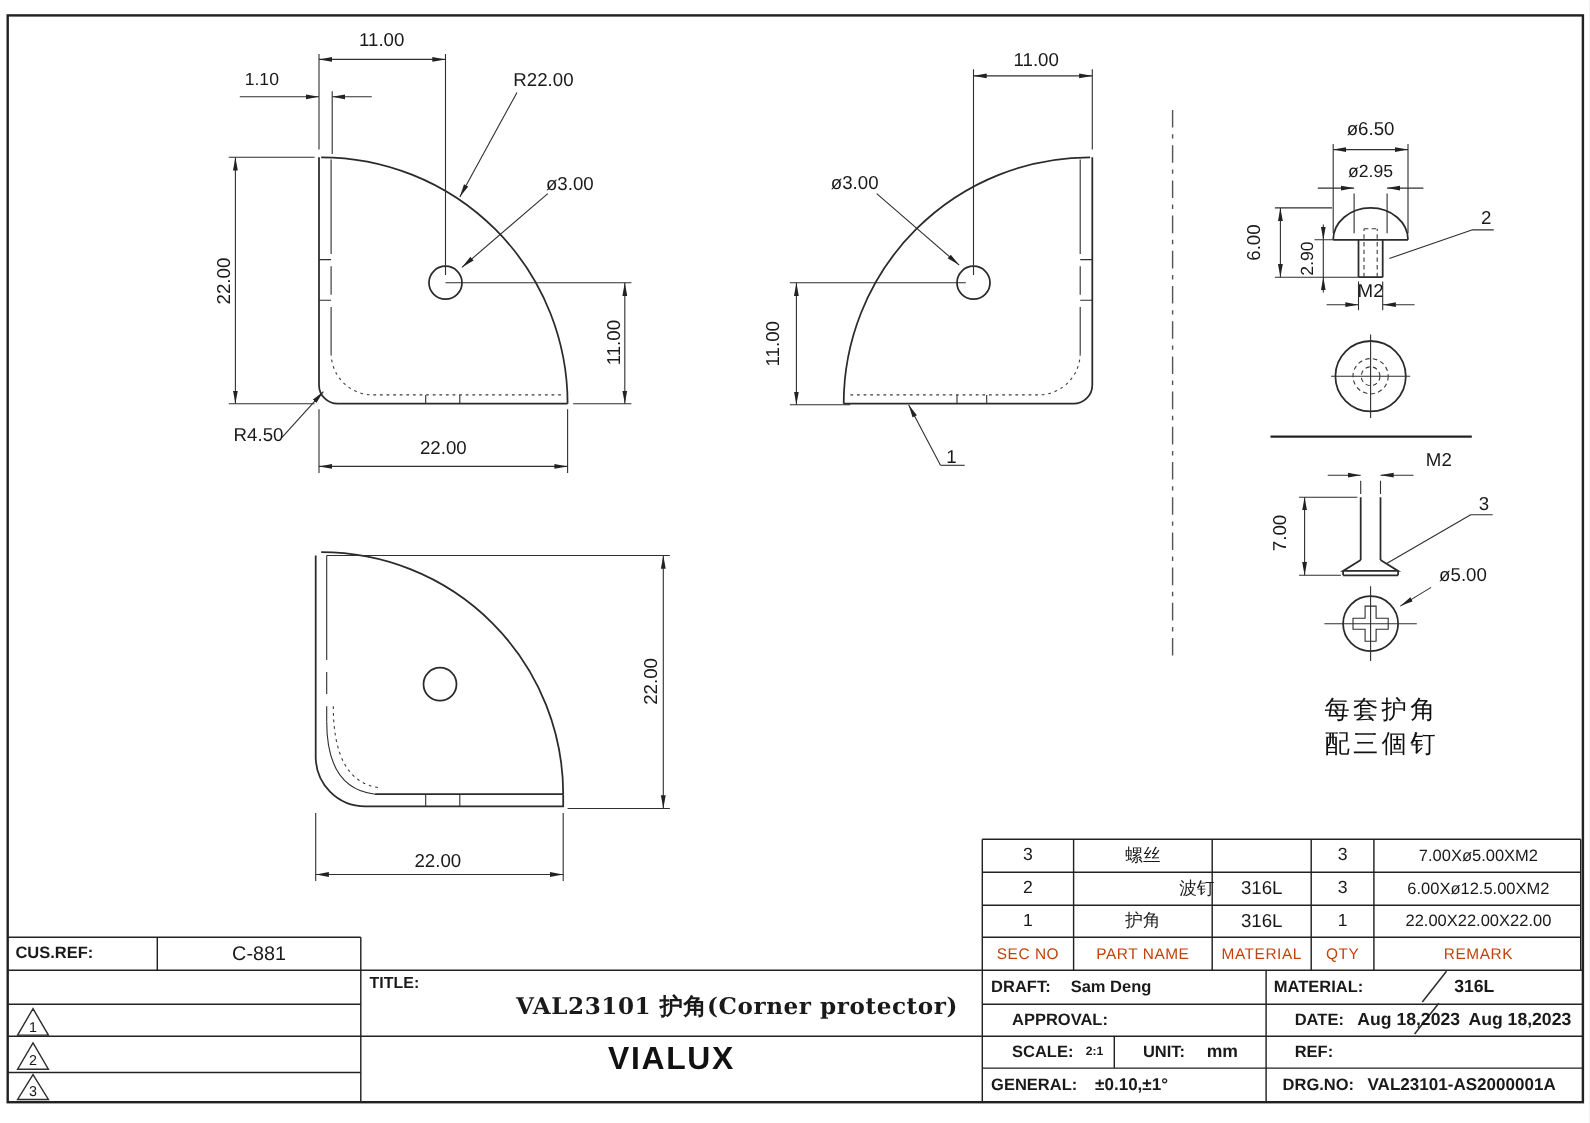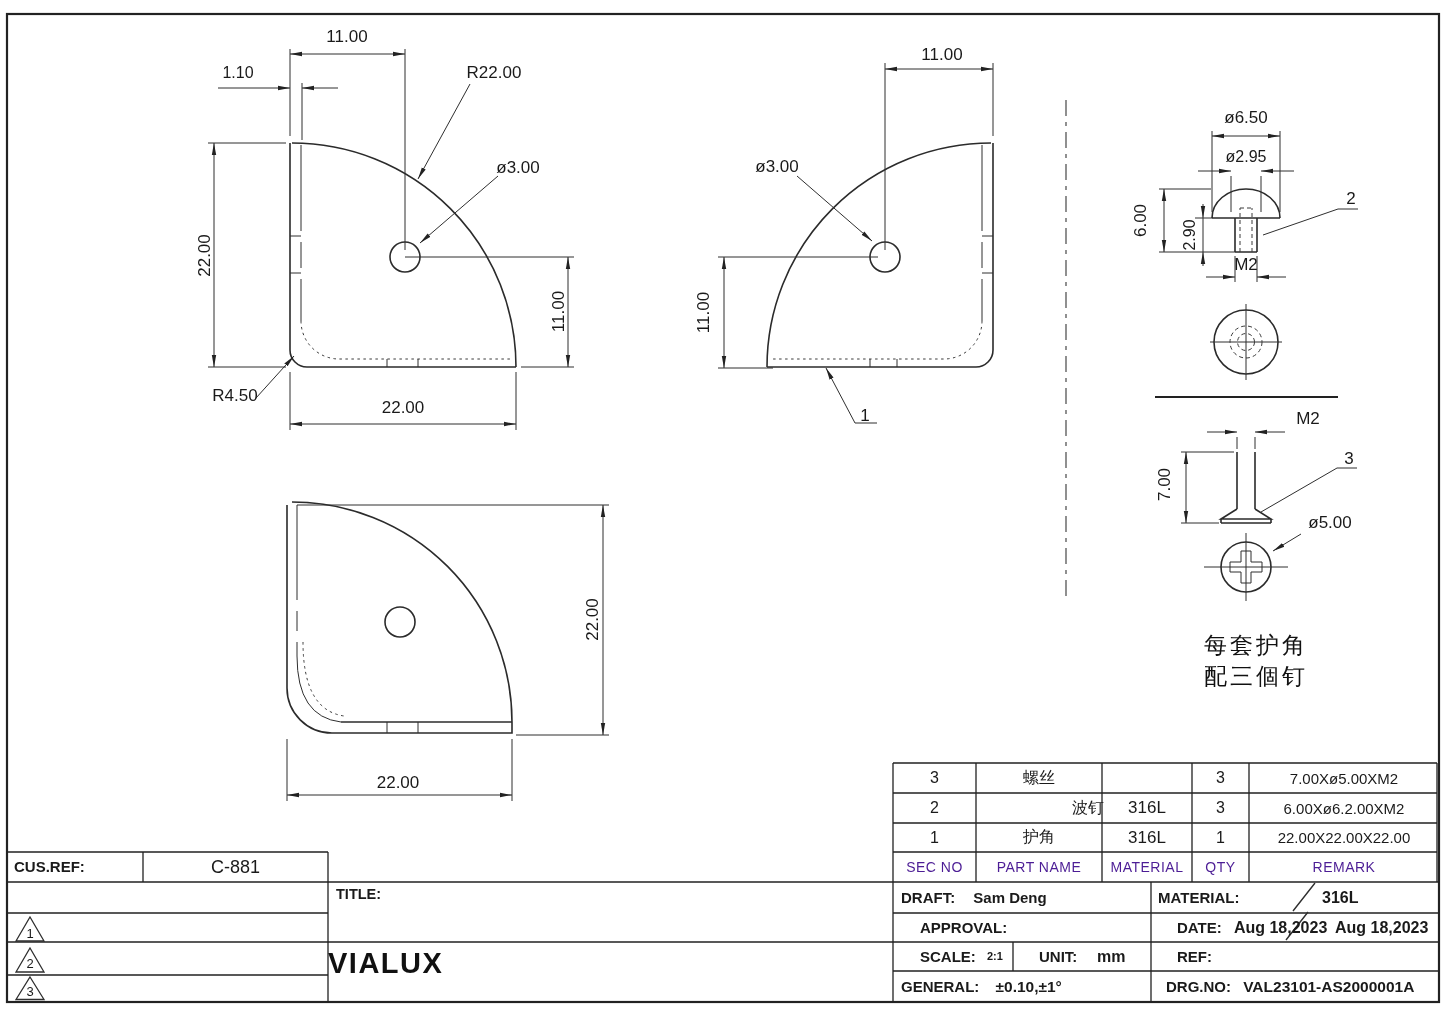--- a/index.html
+++ b/index.html
@@ -210,7 +210,7 @@
   <div class="tc" style="left:1032px;top:793px;width:112px;height:30px">波钉</div>
   <div class="tc md" style="left:1102px;top:793px;width:90px;height:30px">316L</div>
   <div class="tc" style="left:1192px;top:793px;width:57px;height:30px">3</div>
-  <div class="tc sm" style="left:1249px;top:793px;width:190px;height:30px">6.00Xø6.2.00XM2</div>
+  <div class="tc sm" style="left:1249px;top:793px;width:190px;height:30px">6.00Xø12.5.00XM2</div>
 
   <div class="tc" style="left:893px;top:823px;width:83px;height:29px">1</div>
   <div class="tc" style="left:976px;top:823px;width:126px;height:29px">护角</div>

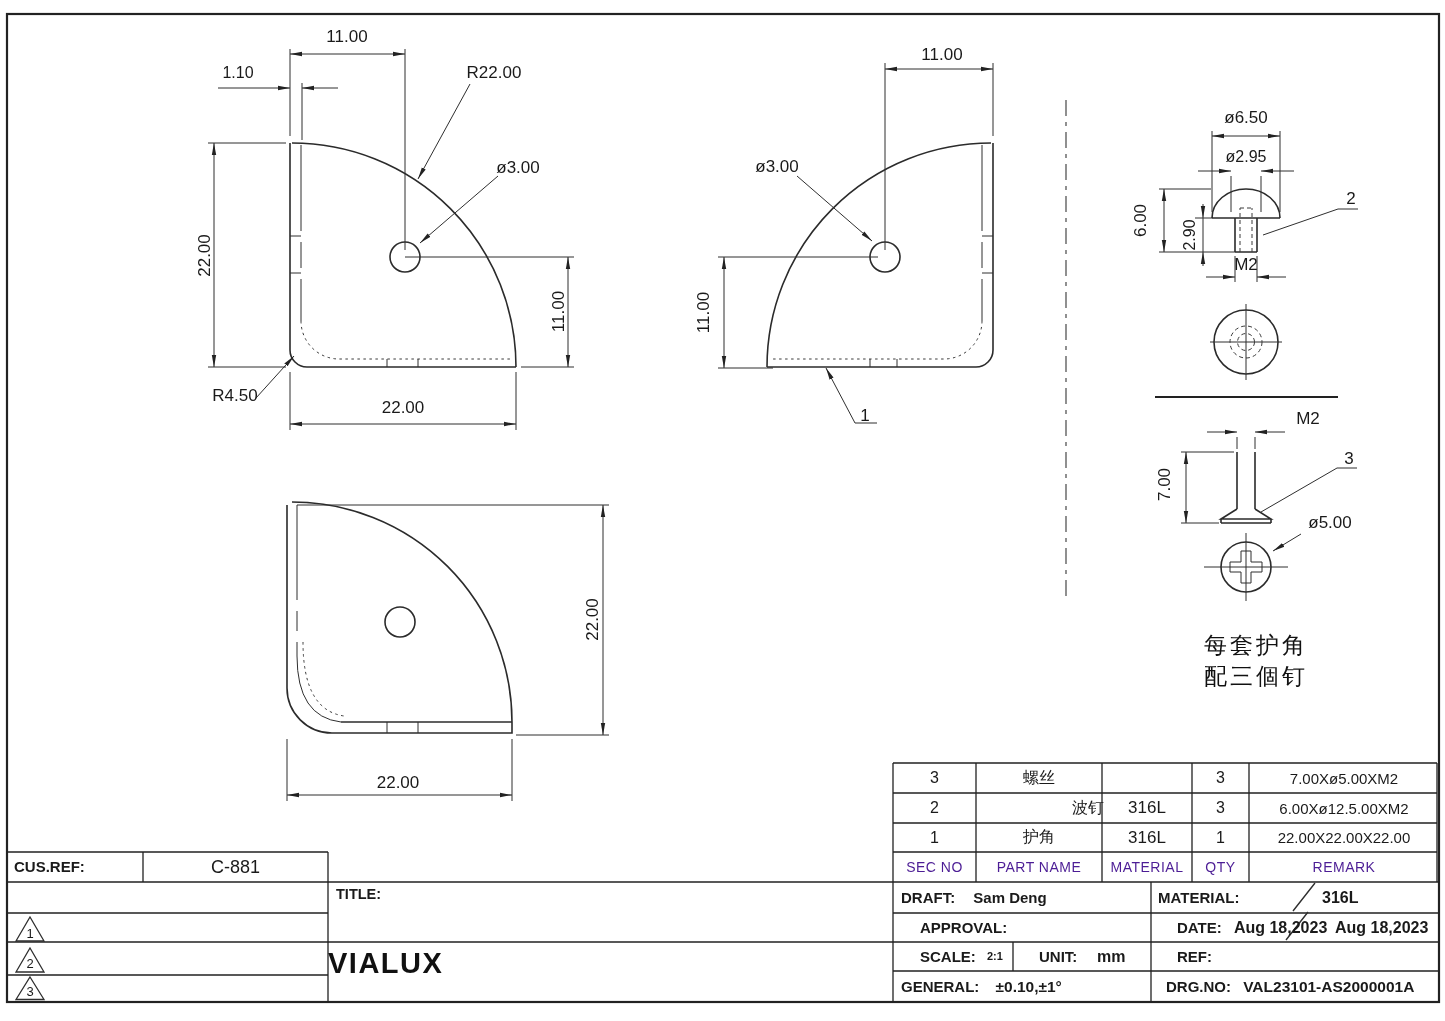--- a/index.html
+++ b/index.html
@@ -23,7 +23,7 @@
   .tc{position:absolute;display:flex;align-items:center;justify-content:center;
       white-space:nowrap;font-size:16px;color:#1a1a1a;}
   .sm{font-size:15px;}
-  .hd{font-size:14px;letter-spacing:.5px;color:#4c1d95;}
+  .hd{font-size:14px;letter-spacing:.5px;color:#c2410c;}
   .md{font-size:17px;}
   .cell-lh30{line-height:30px;}
   .cell-lh29{line-height:29px;margin-left:19px;}

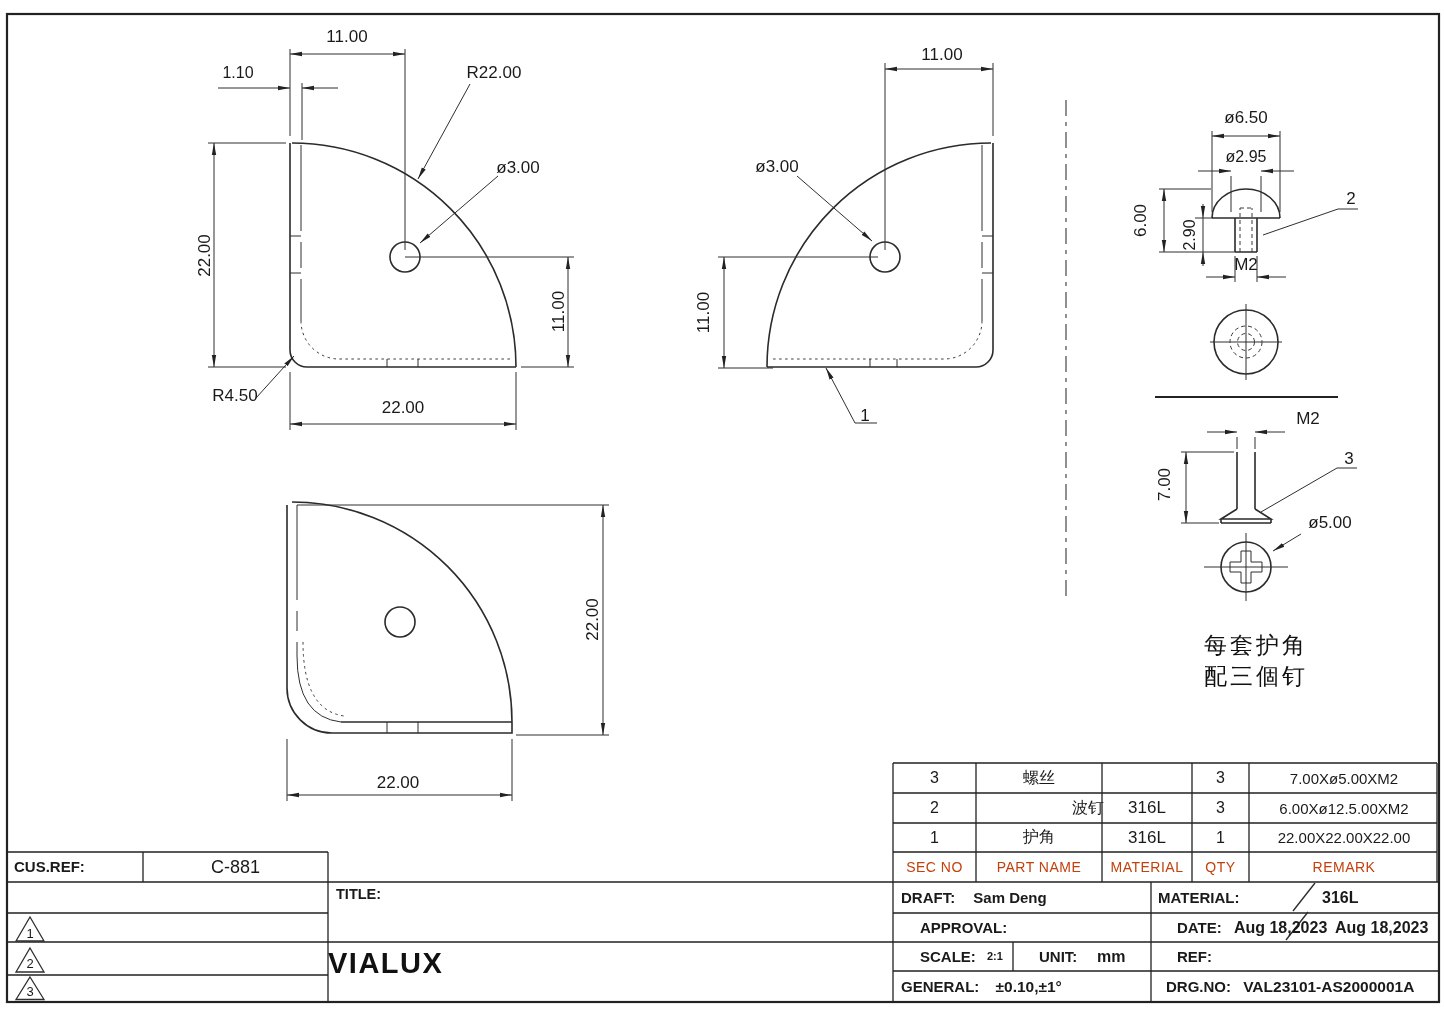--- a/index.html
+++ b/index.html
@@ -231,6 +231,7 @@
   <div class="revnum" style="left:23px;top:984px">3</div>
 
   <div class="t" style="left:336px;top:886px;font-size:14.5px">TITLE:</div>
+  <div class="t serif" style="left:420px;top:901px;width:500px;text-align:center;font-size:21px;letter-spacing:.5px">VAL23101  护角(Corner protector)</div>
   <div class="t logo" style="left:328px;top:947px;width:565px;">VIALUX</div>
 
   <div class="t label15 cell-lh31" style="left:901px;top:882px;height:31px">

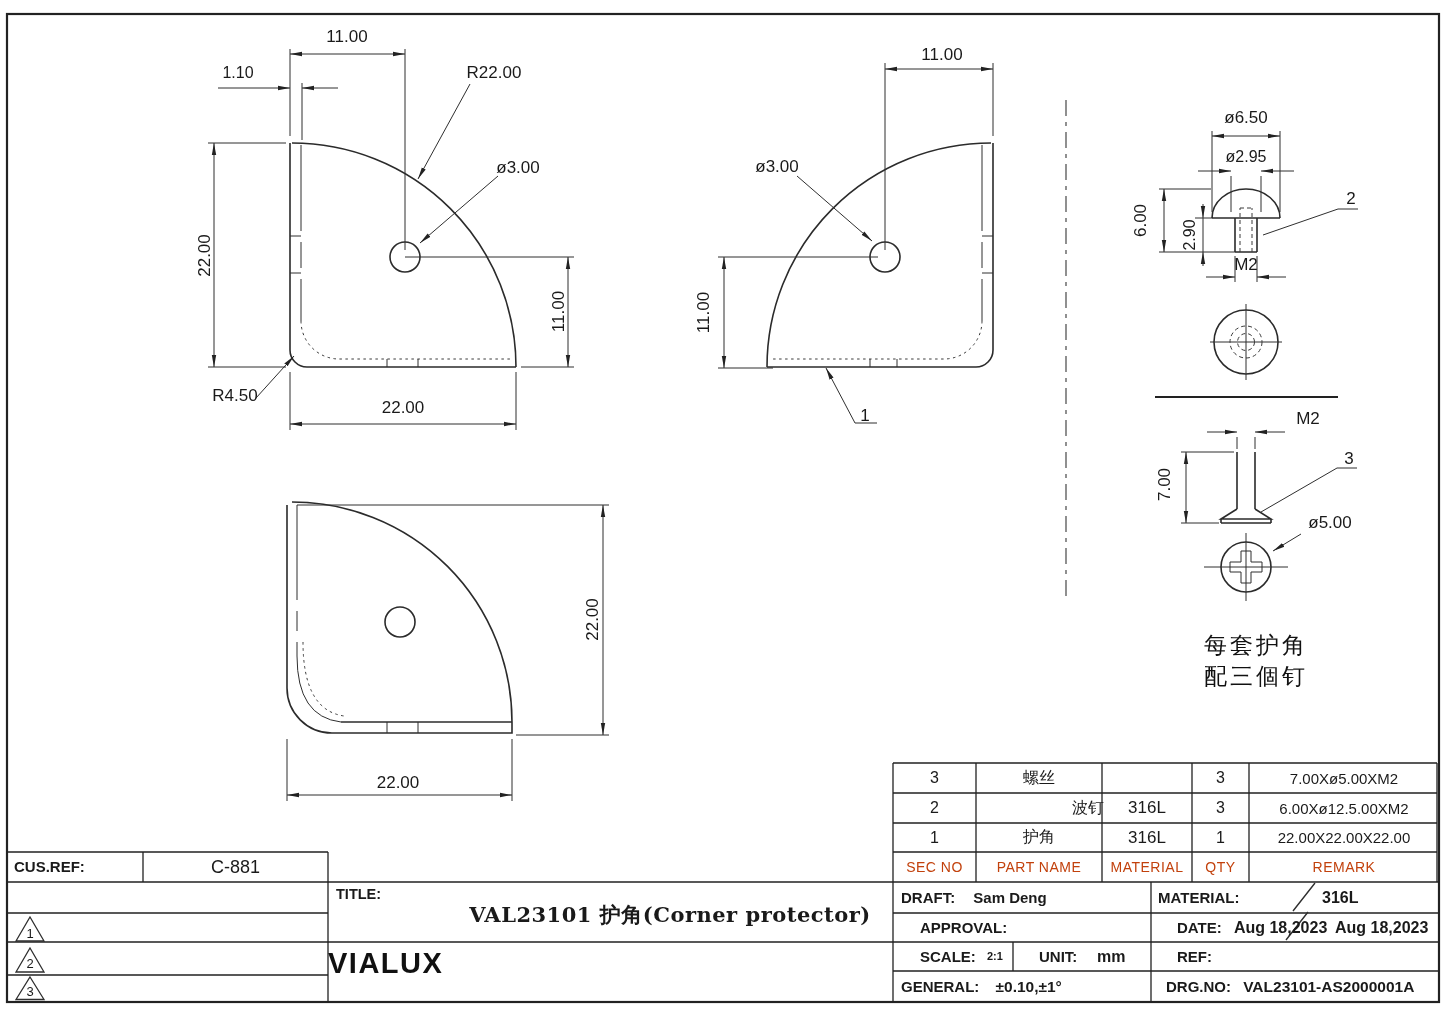--- a/index.html
+++ b/index.html
@@ -232,7 +232,7 @@
 
   <div class="t" style="left:336px;top:886px;font-size:14.5px">TITLE:</div>
   <div class="t serif" style="left:420px;top:901px;width:500px;text-align:center;font-size:21px;letter-spacing:.5px">VAL23101  护角(Corner protector)</div>
-  <div class="t logo" style="left:328px;top:947px;width:565px;">VIALUX</div>
+  <div class="t logo" style="left:328px;top:947px;width:565px;text-align:center">VIALUX</div>
 
   <div class="t label15 cell-lh31" style="left:901px;top:882px;height:31px">
     <span>DRAFT:</span>

